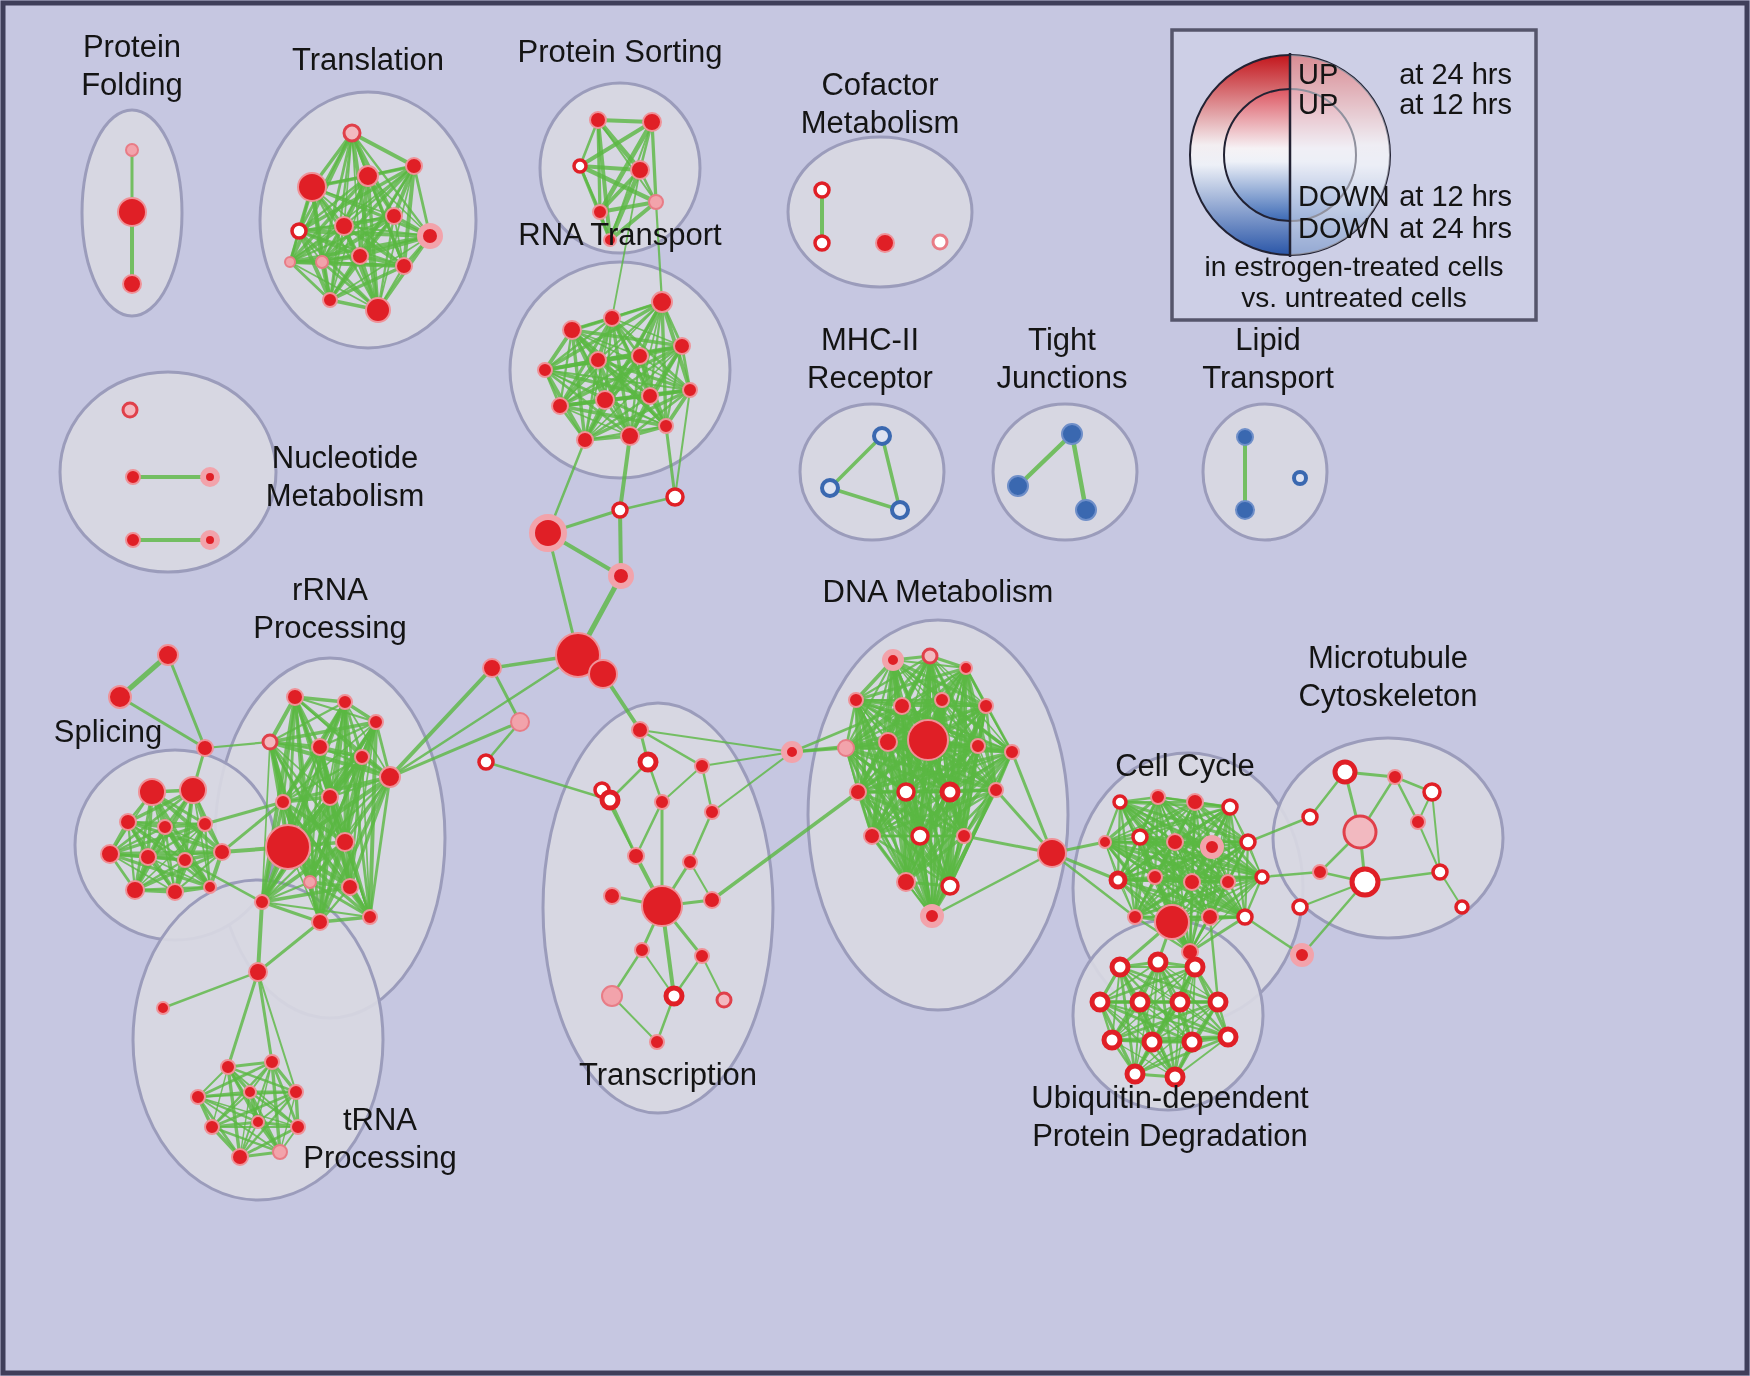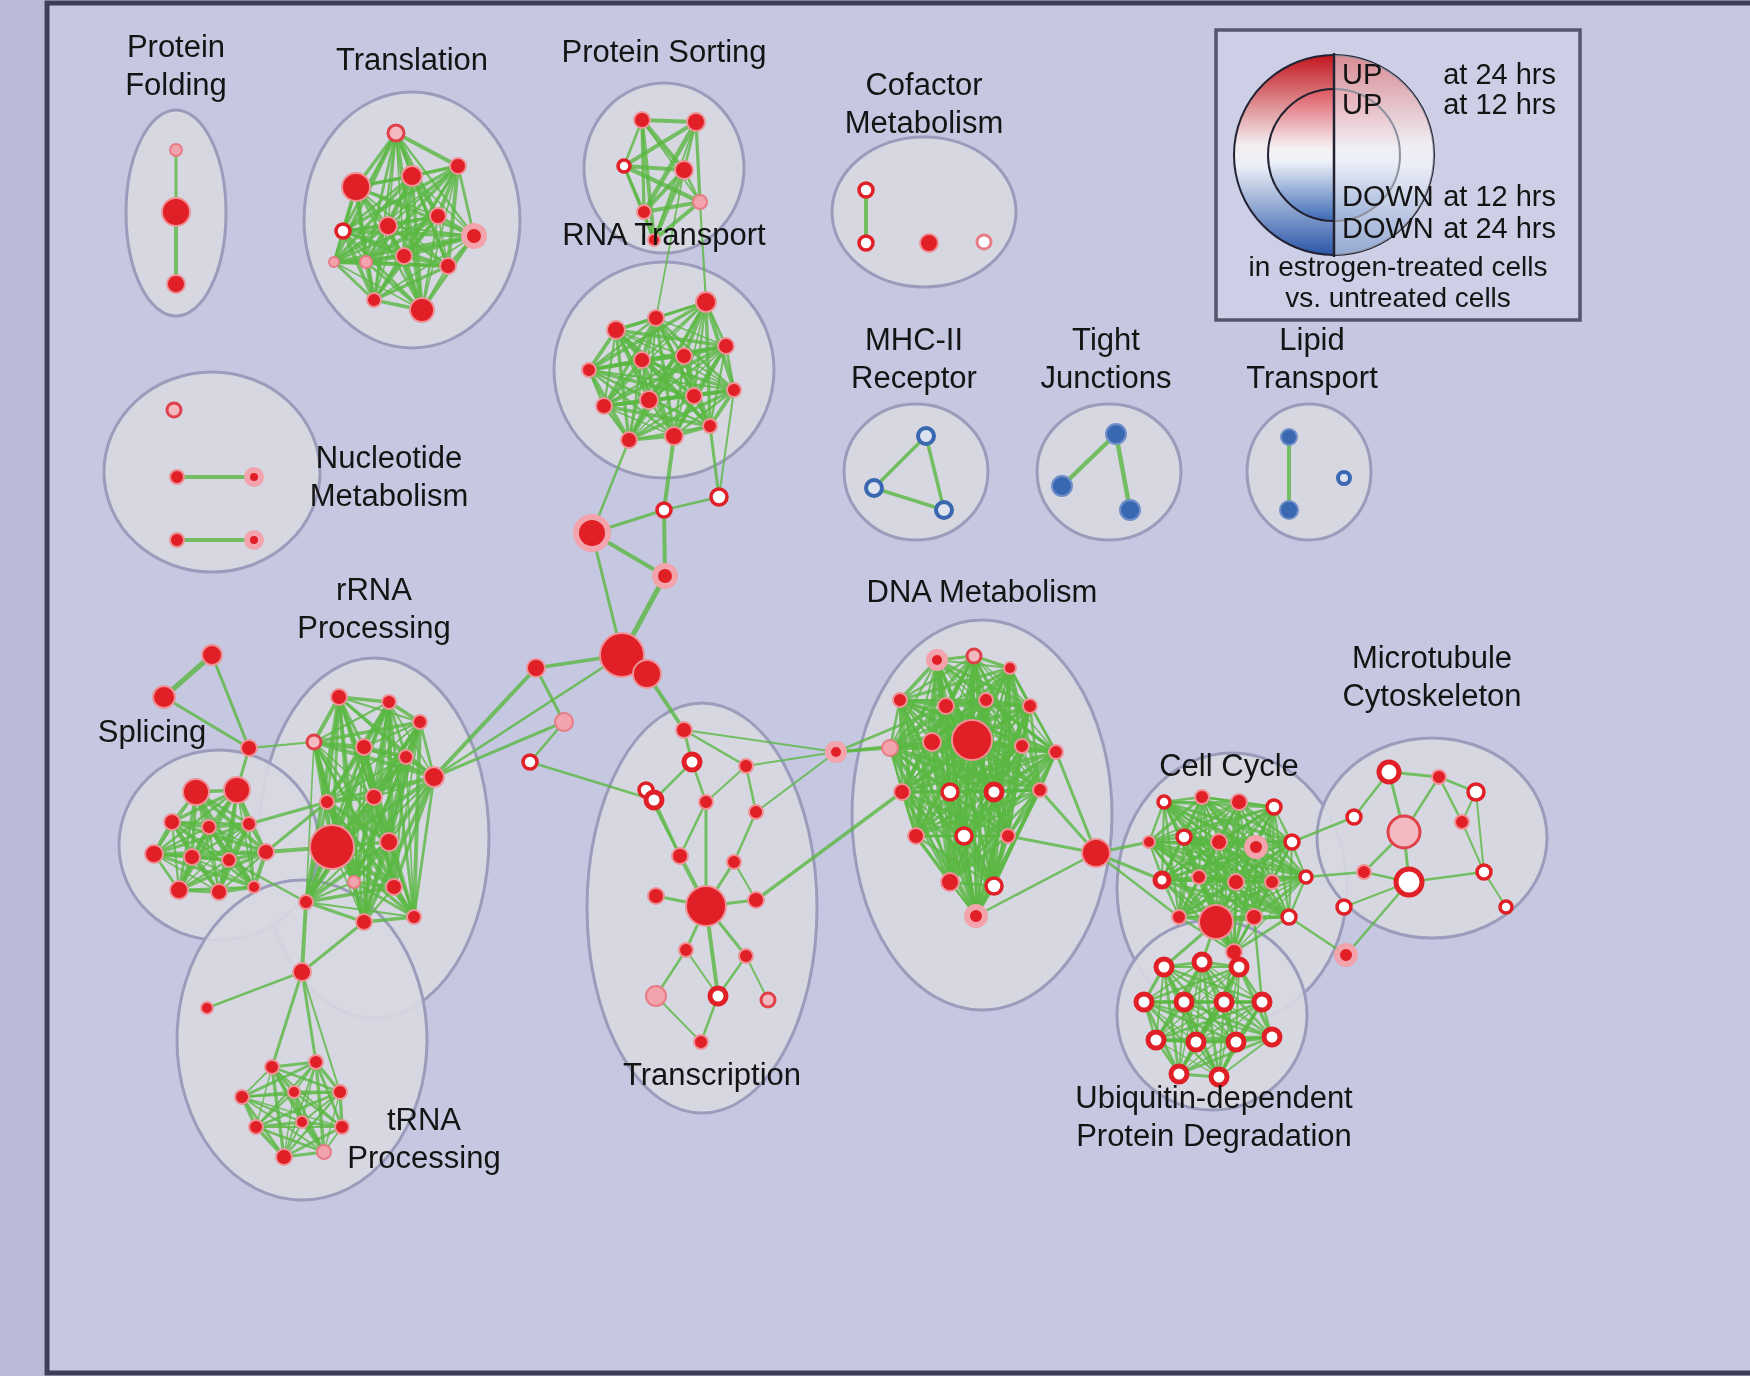--- a/index.html
+++ b/index.html
@@ -3,7 +3,7 @@
 <meta charset="utf-8">
 <style>
   html,body{margin:0;padding:0;background:#b9bad6;}
-  #stage{width:1562px;height:1376px;position:relative;font-family:"Liberation Sans",sans-serif;padding-left:44px;}
+  #stage{width:1562px;height:1376px;position:relative;font-family:"Liberation Sans",sans-serif;}
   svg text{font-family:"Liberation Sans",sans-serif;fill:#141414;}
   .cluster-label{font-size:31px;}
   .legend-dir{font-size:29px;}

